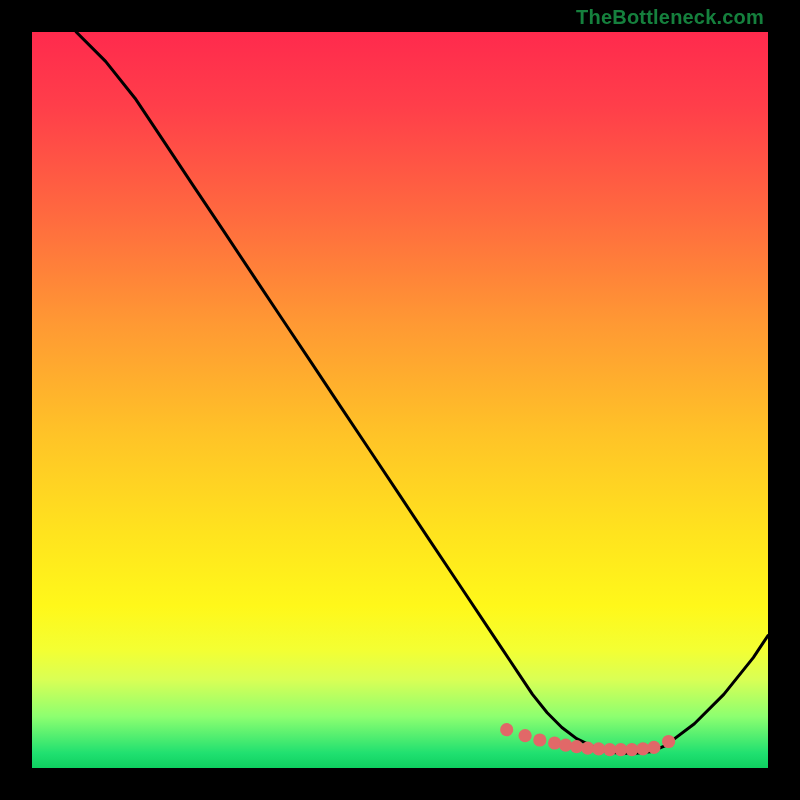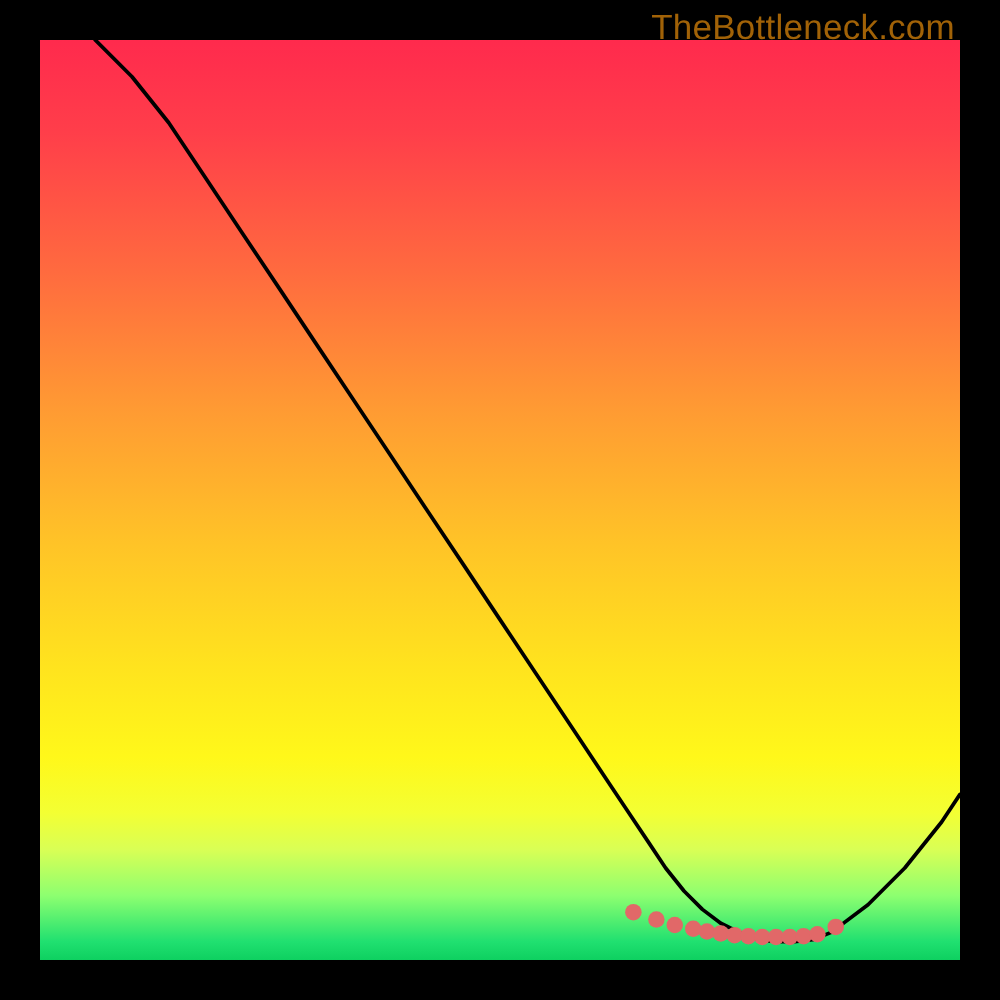--- a/index.html
+++ b/index.html
@@ -19,7 +19,7 @@
           #8dff70 93%,
           #20e070 98%,
           #0ed060 100%)}
-  .watermark{position:absolute;right:36px;top:6px;color:#a16207;font-size:28px;font-weight:400;letter-spacing:.2px}
+  .watermark{position:absolute;right:36px;top:6px;color:#15803d;font-size:20px;font-weight:700;letter-spacing:.2px}
   svg{position:absolute;left:0;top:0}
 </style>
 </head>

